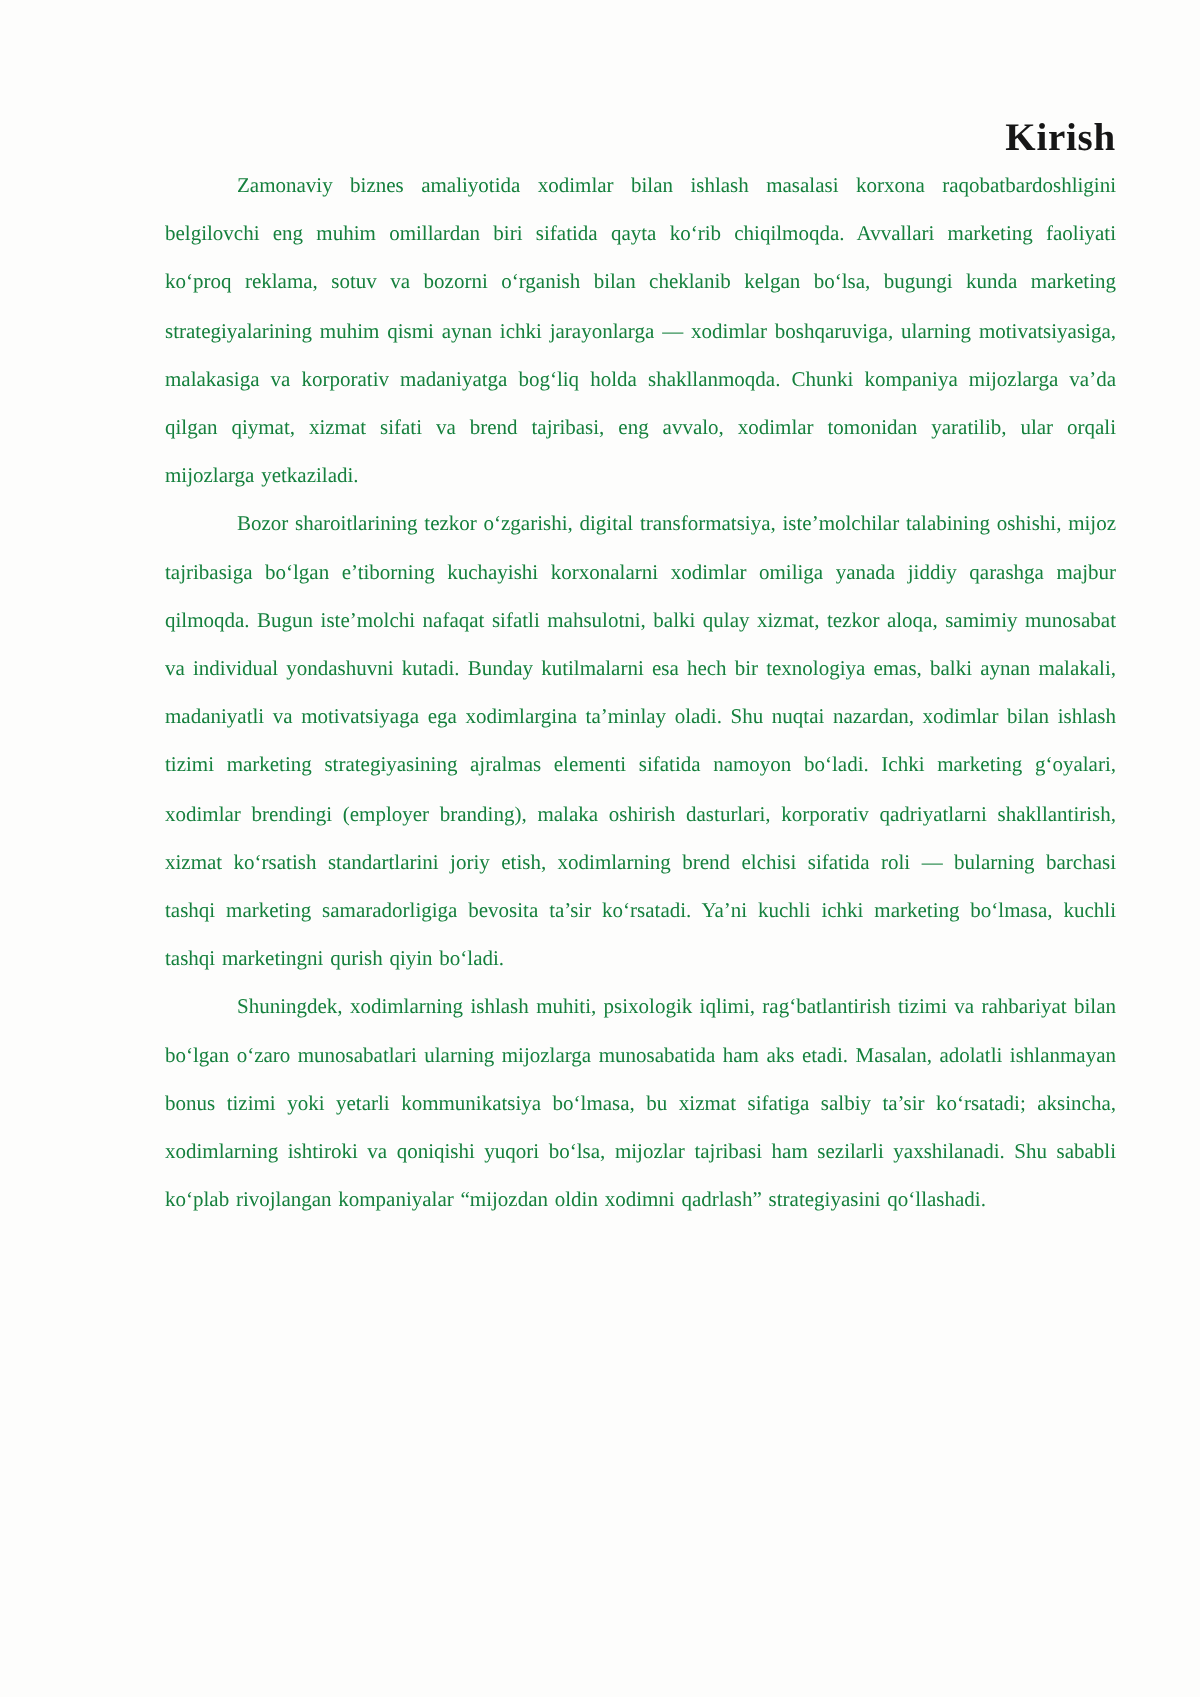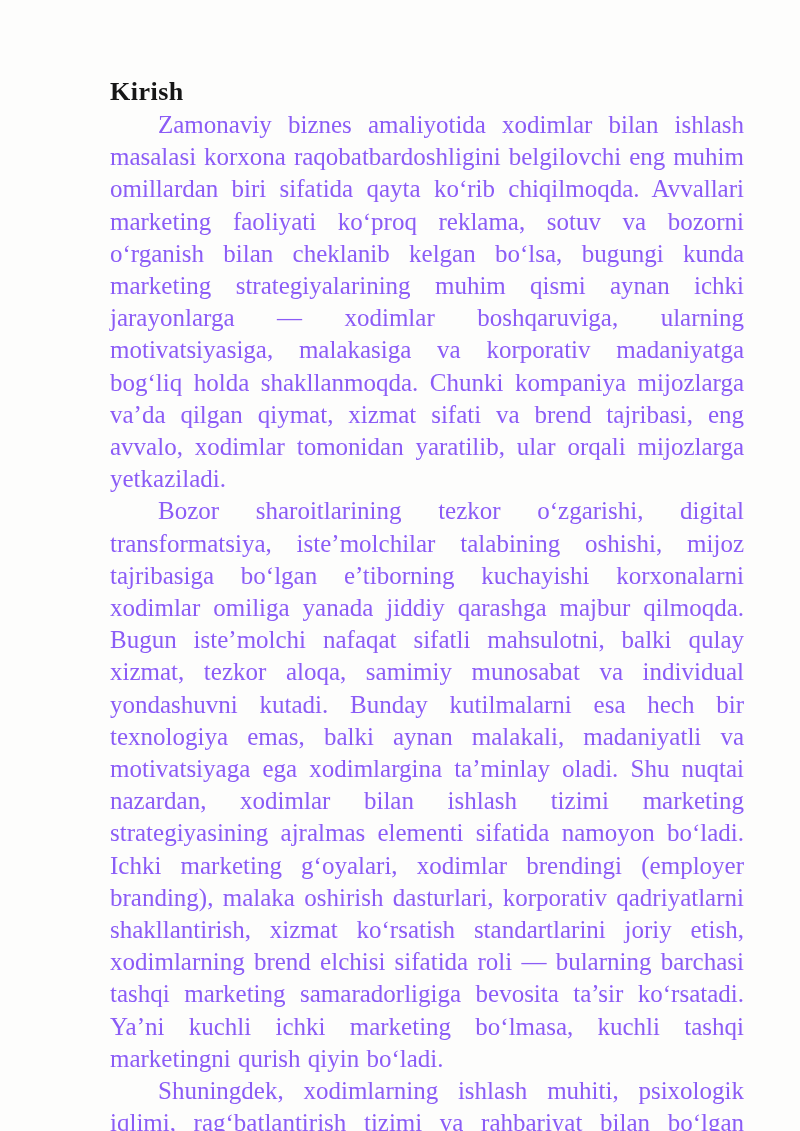--- a/index.html
+++ b/index.html
@@ -33,7 +33,7 @@
     font-size: 26px;
     font-weight: bold;
     line-height: 31px;
-    text-align: left;
+    text-align: right;
     margin: 76px 0 2px 0;
     letter-spacing: 0.5px;
     color: #161616;

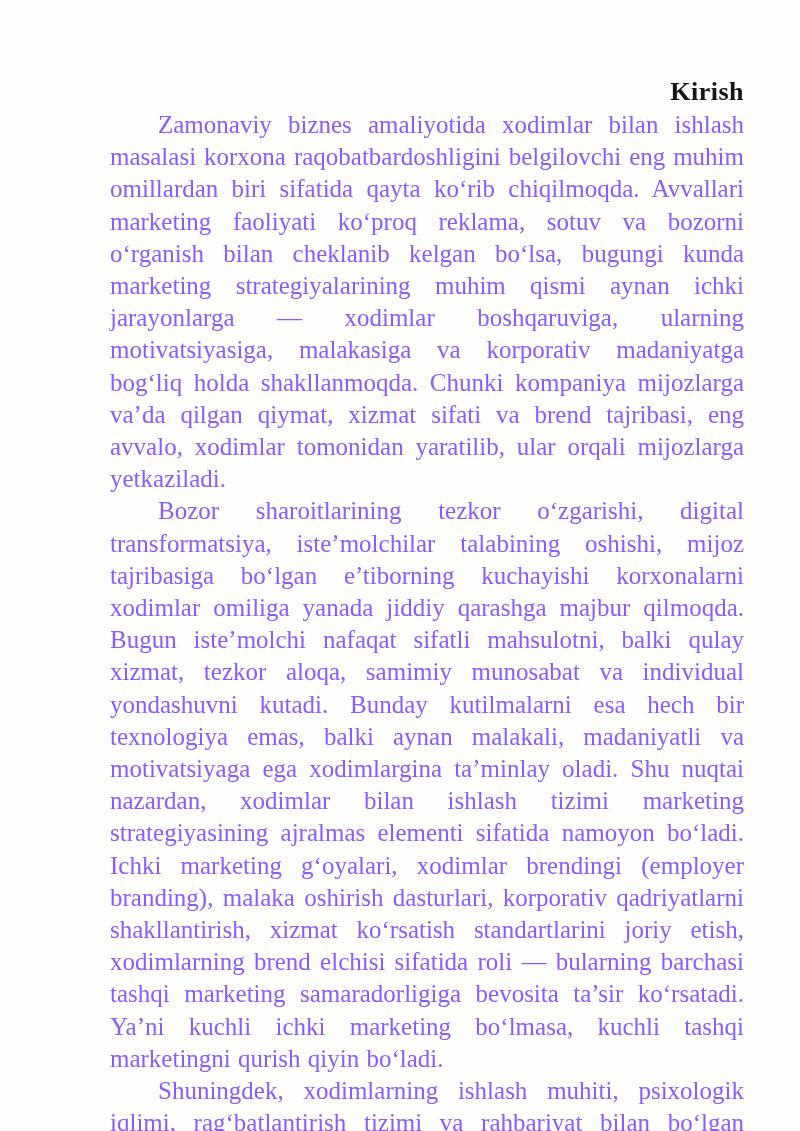--- a/index.html
+++ b/index.html
@@ -39,7 +39,7 @@
     color: #161616;
   }
   .para {
-    font-size: 25px;
+    font-size: 14px;
     line-height: 32.2px;
     text-align: justify;
     text-indent: 48px;
@@ -47,7 +47,7 @@
     word-spacing: 1px;
     hyphens: none;
     -webkit-hyphens: none;
-    color: #8b5cf6;
+    color: #15803d;
   }
 </style>
 </head>

